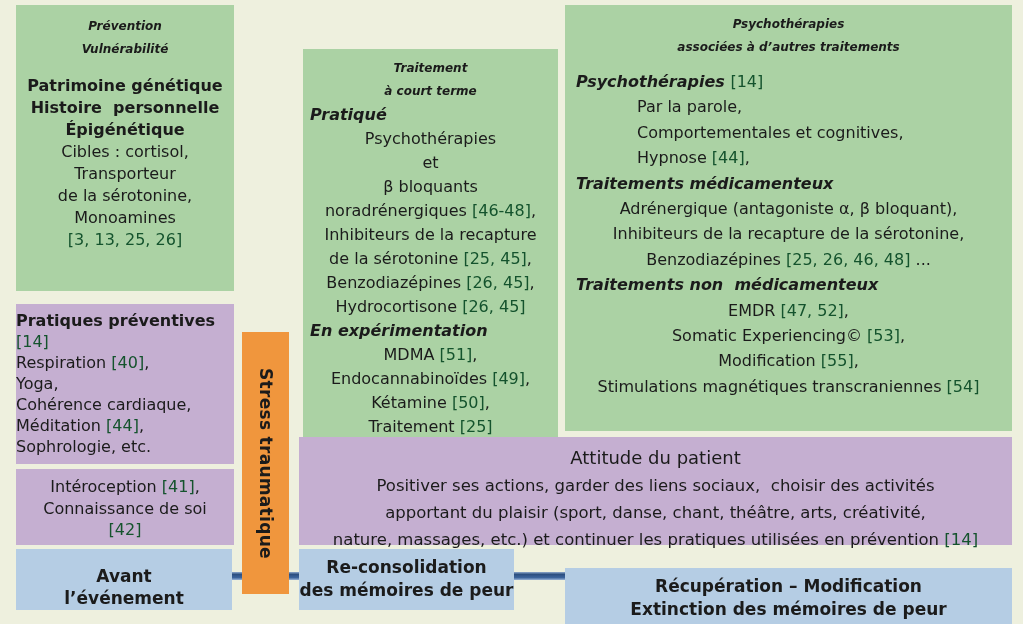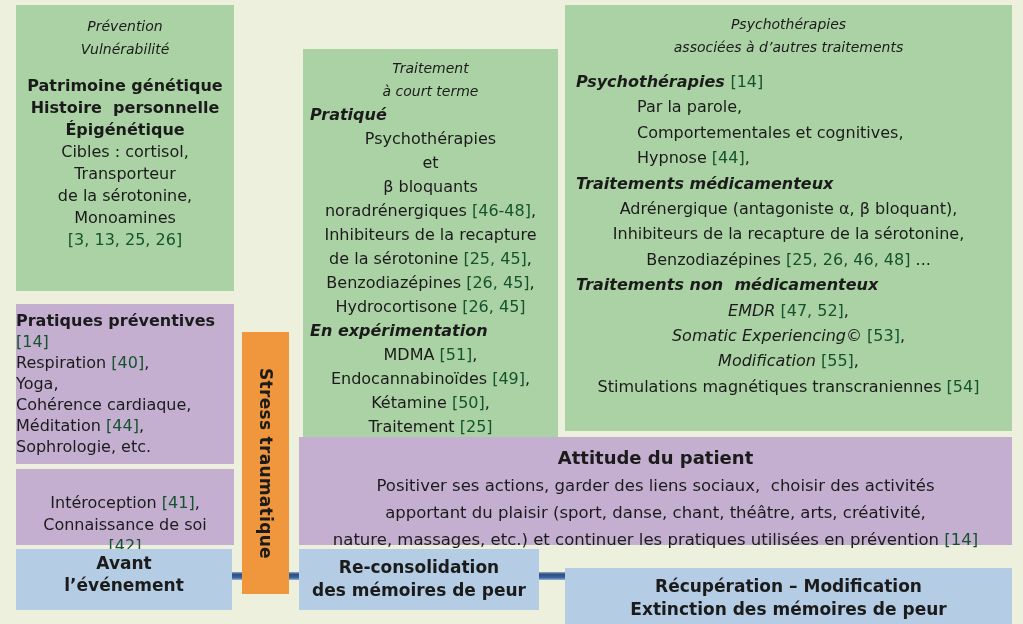--- a/index.html
+++ b/index.html
@@ -30,7 +30,7 @@
   #reconsolidation{left:299px;top:549px;width:240px;height:61px;text-align:center;font-weight:bold;font-size:17px;line-height:23px;padding-top:7px;}
   #recuperation{left:565px;top:568px;width:447px;height:61px;text-align:center;font-weight:bold;font-size:17px;line-height:23px;padding-top:7px;}
 
-  .box-title{font-weight:normal;font-style:italic;font-size:14px;line-height:23px;}
+  .box-title{font-weight:bold;font-style:italic;font-size:12px;line-height:23px;}
   .box-title-plain{font-weight:bold;font-size:18px;line-height:29px;}
   .bold{font-weight:bold;}
   .hl{text-align:left;font-weight:bold;font-style:italic;padding-left:3px;}

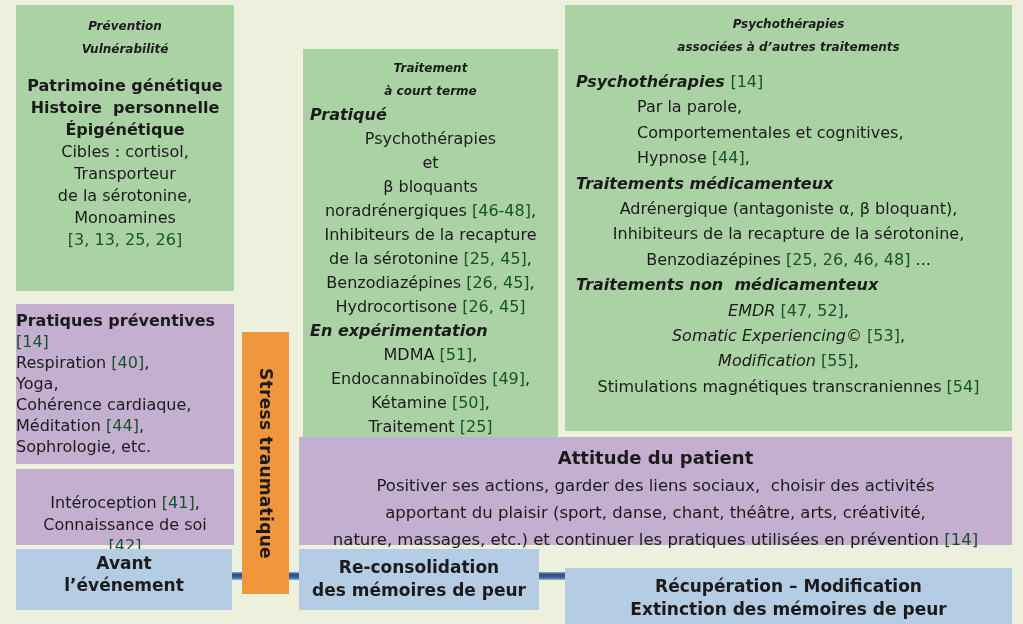--- a/index.html
+++ b/index.html
@@ -36,7 +36,7 @@
   .hl{text-align:left;font-weight:bold;font-style:italic;padding-left:3px;}
   .ind{text-align:left;padding-left:64px;}
   .ref{color:#14532d;font-weight:normal;font-style:normal;}
-  .it{font-style:italic;}
+  .it{}
   .gap14{height:14px;}
   .gap10{height:10px;}
 </style>

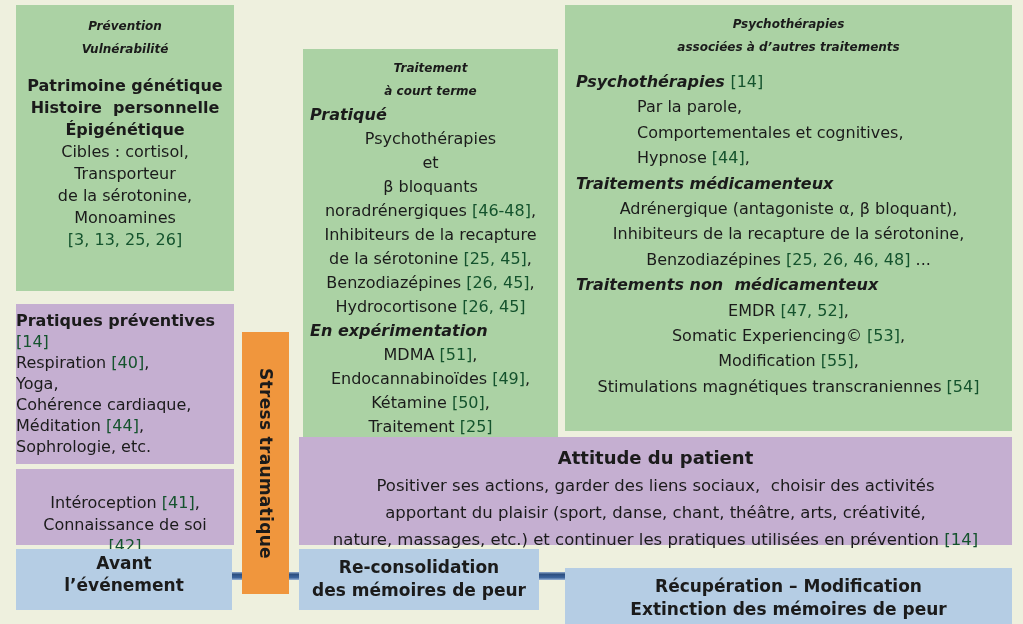--- a/index.html
+++ b/index.html
@@ -31,7 +31,7 @@
   #recuperation{left:565px;top:568px;width:447px;height:61px;text-align:center;font-weight:bold;font-size:17px;line-height:23px;padding-top:7px;}
 
   .box-title{font-weight:bold;font-style:italic;font-size:12px;line-height:23px;}
-  .box-title-plain{font-weight:bold;font-size:18px;line-height:29px;}
+  .box-title-plain{font-weight:normal;font-size:18px;line-height:29px;}
   .bold{font-weight:bold;}
   .hl{text-align:left;font-weight:bold;font-style:italic;padding-left:3px;}
   .ind{text-align:left;padding-left:64px;}

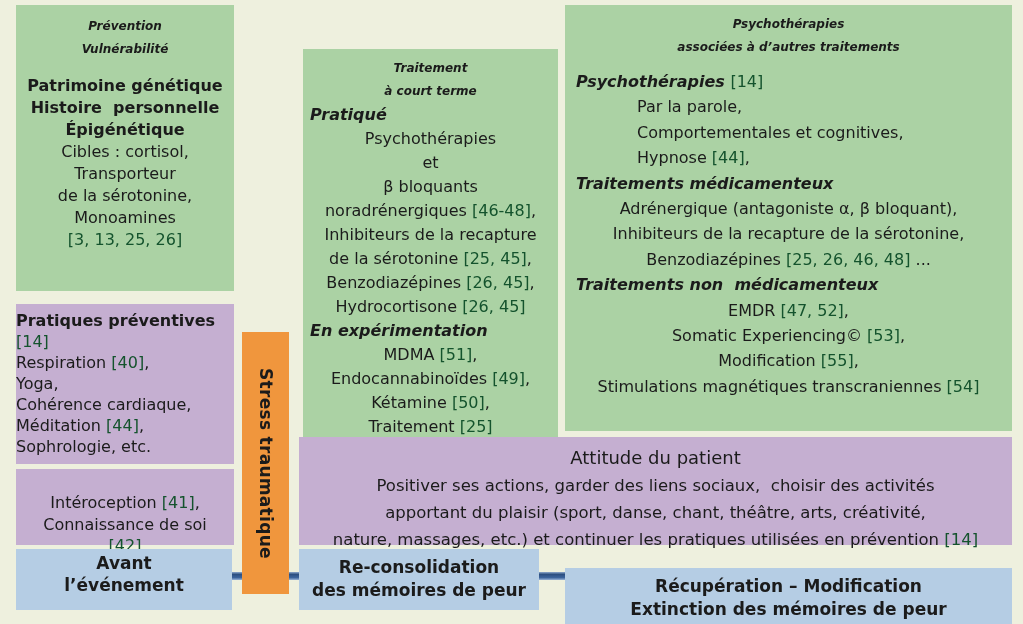--- a/index.html
+++ b/index.html
@@ -20,7 +20,7 @@
 
   #prevention{left:16px;top:5px;width:218px;height:286px;text-align:center;font-size:16px;line-height:22px;padding-top:10px;}
   #pratiques{left:16px;top:304px;width:218px;height:160px;font-size:16px;line-height:21px;padding-top:6px;}
-  #interoception{left:16px;top:469px;width:218px;height:76px;text-align:center;font-size:16px;line-height:21.5px;padding-top:23px;}
+  #interoception{left:16px;top:469px;width:218px;height:76px;text-align:center;font-size:16px;line-height:21.5px;padding-top:7px;}
   #avant{left:16px;top:549px;width:216px;height:61px;text-align:center;font-weight:bold;font-size:17px;line-height:22px;padding-top:3px;}
   #stress{left:242px;top:332px;width:47px;height:262px;display:flex;align-items:center;justify-content:center;}
   #stress .vlabel{writing-mode:vertical-rl;font-weight:bold;font-size:17px;letter-spacing:.3px;}

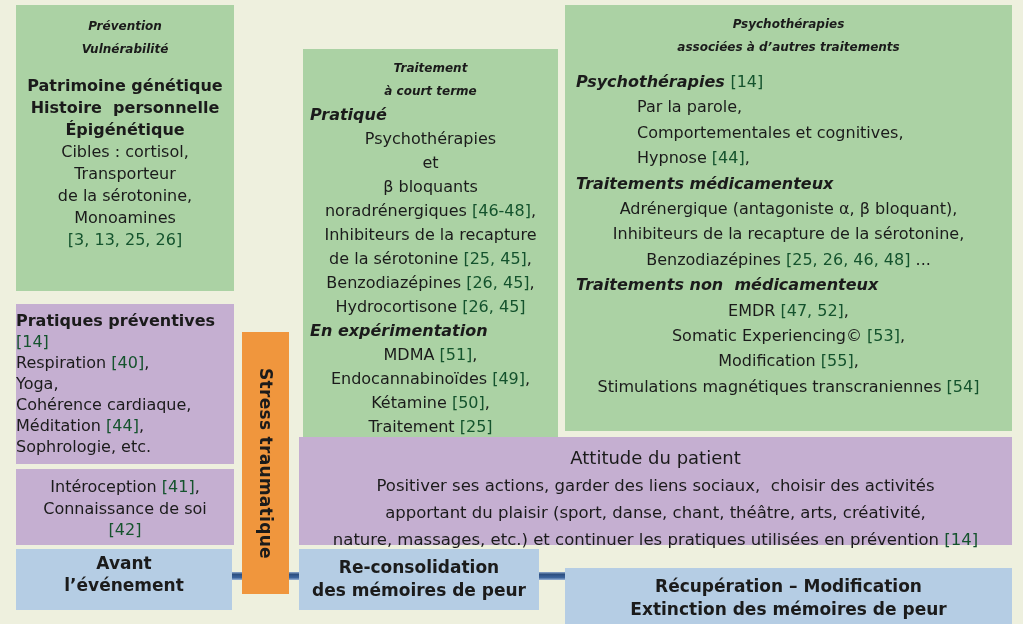--- a/index.html
+++ b/index.html
@@ -21,7 +21,7 @@
   #prevention{left:16px;top:5px;width:218px;height:286px;text-align:center;font-size:16px;line-height:22px;padding-top:10px;}
   #pratiques{left:16px;top:304px;width:218px;height:160px;font-size:16px;line-height:21px;padding-top:6px;}
   #interoception{left:16px;top:469px;width:218px;height:76px;text-align:center;font-size:16px;line-height:21.5px;padding-top:7px;}
-  #avant{left:16px;top:549px;width:216px;height:61px;text-align:center;font-weight:bold;font-size:17px;line-height:22px;padding-top:3px;}
+  #avant{left:16px;top:549px;width:216px;height:61px;text-align:center;font-weight:bold;font-size:17px;line-height:22px;padding-top:16px;}
   #stress{left:242px;top:332px;width:47px;height:262px;display:flex;align-items:center;justify-content:center;}
   #stress .vlabel{writing-mode:vertical-rl;font-weight:bold;font-size:17px;letter-spacing:.3px;}
   #traitement{left:303px;top:5px;width:255px;height:426px;text-align:center;font-size:16px;line-height:24px;padding:8px 4px;margin-top:44px;}

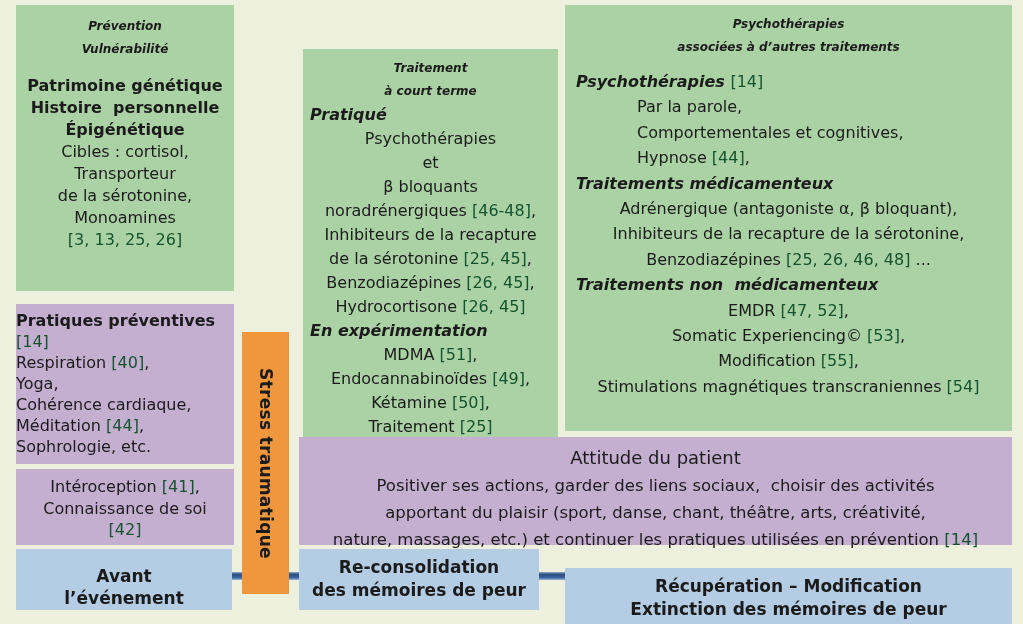--- a/index.html
+++ b/index.html
@@ -27,7 +27,7 @@
   #traitement{left:303px;top:5px;width:255px;height:426px;text-align:center;font-size:16px;line-height:24px;padding:8px 4px;margin-top:44px;}
   #psycho{left:565px;top:5px;width:447px;height:426px;text-align:center;font-size:16px;line-height:25.4px;padding:8px 8px;}
   #attitude{left:299px;top:437px;width:713px;height:108px;text-align:center;font-size:16.5px;line-height:27px;padding-top:6px;}
-  #reconsolidation{left:299px;top:549px;width:240px;height:61px;text-align:center;font-weight:bold;font-size:17px;line-height:23px;padding-top:7px;}
+  #reconsolidation{left:299px;top:549px;width:215px;height:61px;text-align:center;font-weight:bold;font-size:17px;line-height:23px;padding-top:7px;}
   #recuperation{left:565px;top:568px;width:447px;height:61px;text-align:center;font-weight:bold;font-size:17px;line-height:23px;padding-top:7px;}
 
   .box-title{font-weight:bold;font-style:italic;font-size:12px;line-height:23px;}

